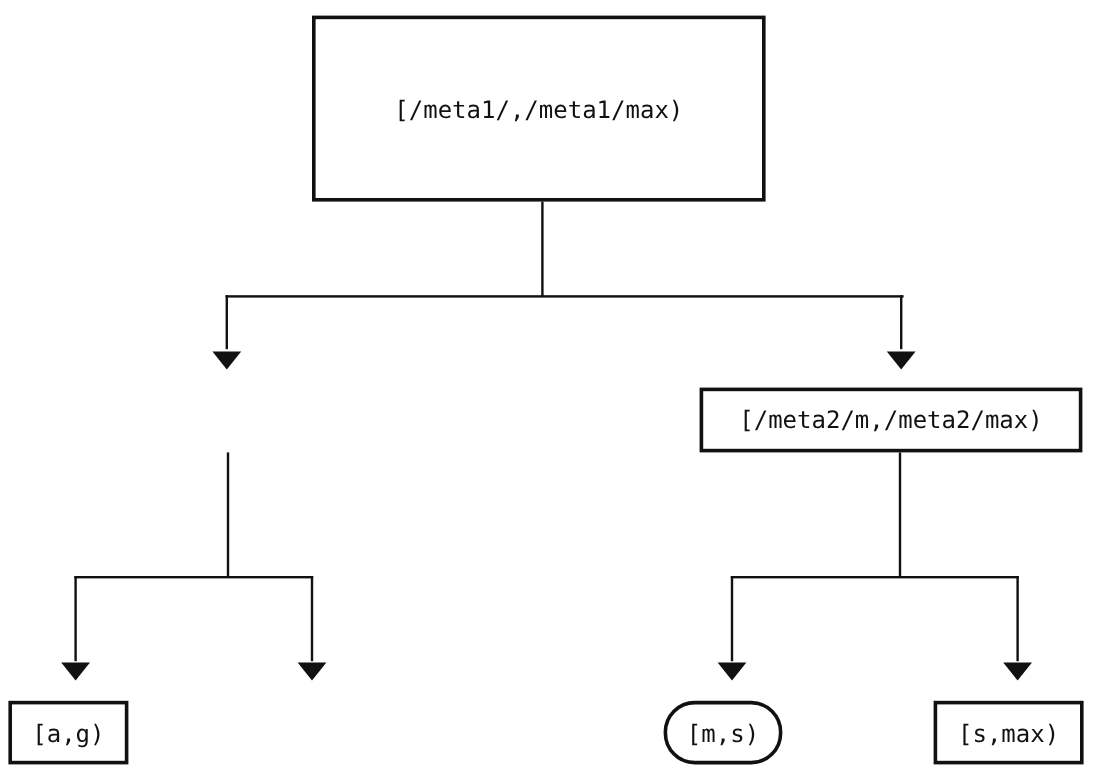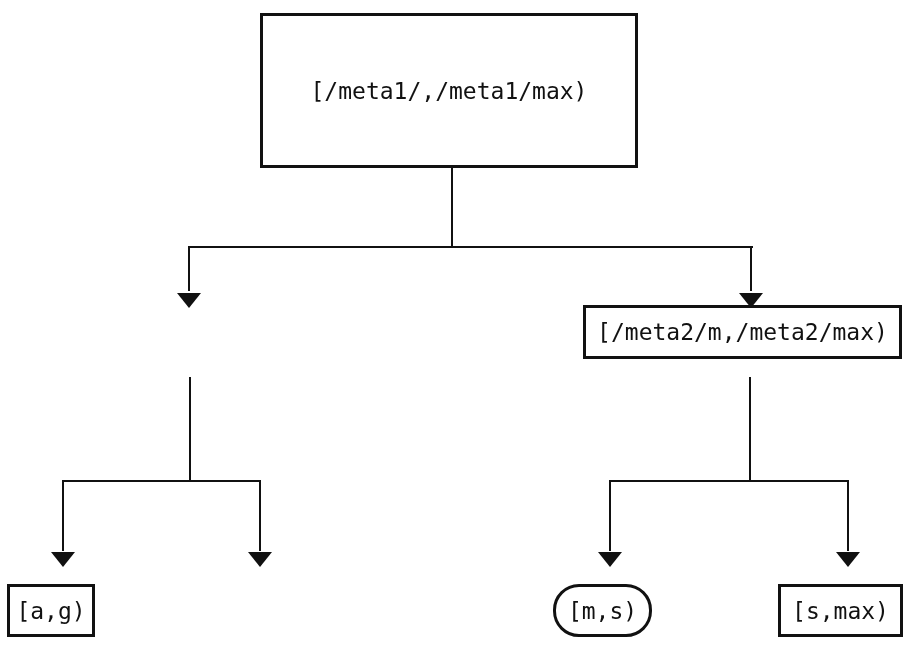--- a/index.html
+++ b/index.html
@@ -26,7 +26,7 @@
     justify-content: center;
   }
   .node-label {
-    font-size: 23px;
+    font-size: 20px;
     font-weight: normal;
     letter-spacing: 0px;
     white-space: nowrap;

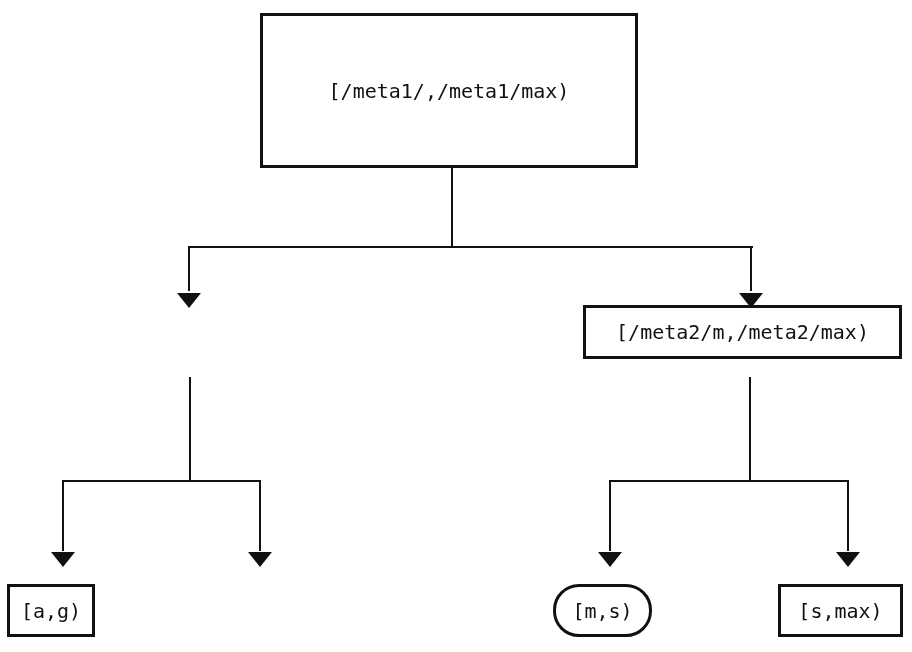--- a/index.html
+++ b/index.html
@@ -48,7 +48,7 @@
   
   .node-root      { left: 260px; top: 13px;  width: 378px; height: 155px; }
   .node-left-mid  { left: 23px;  top: 323px; width: 320px; height: 54px; }
-  .node-right-mid { left: 583px; top: 305px; width: 319px; height: 54px; }
+  .node-right-mid { left: 583px; top: 323px; width: 319px; height: 54px; }
   .node-leaf-1    { left: 7px;   top: 584px; width: 88px; height: 53px; text-align: right; }
   .node-leaf-2    { left: 204px; top: 584px; width: 97px;  height: 53px; }
   .node-leaf-3    { left: 553px; top: 584px; width: 99px;  height: 53px; border-radius: 26px; }

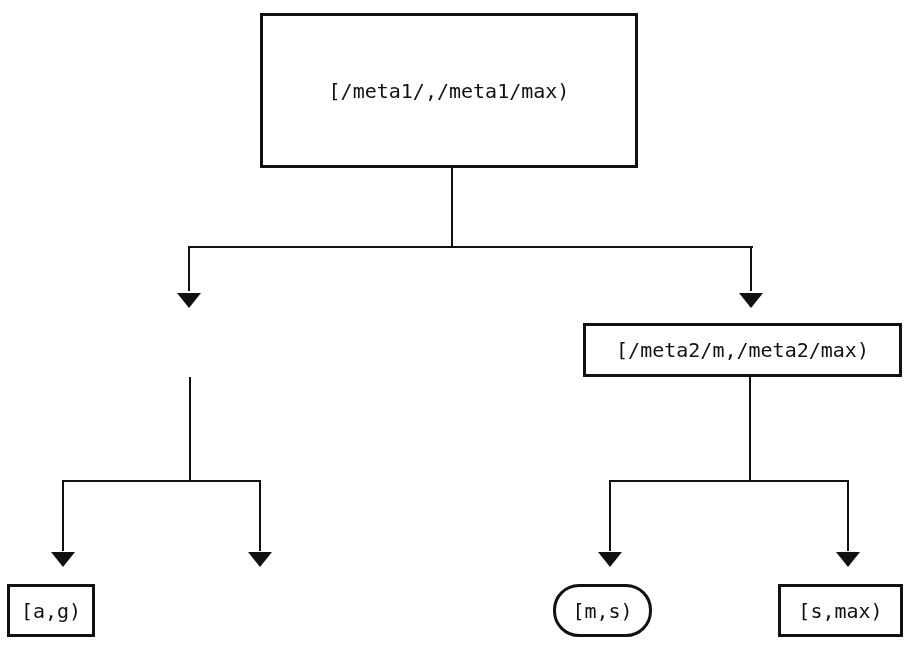--- a/index.html
+++ b/index.html
@@ -49,7 +49,7 @@
   .node-root      { left: 260px; top: 13px;  width: 378px; height: 155px; }
   .node-left-mid  { left: 23px;  top: 323px; width: 320px; height: 54px; }
   .node-right-mid { left: 583px; top: 323px; width: 319px; height: 54px; }
-  .node-leaf-1    { left: 7px;   top: 584px; width: 88px; height: 53px; text-align: right; }
+  .node-leaf-1    { left: 7px;   top: 584px; width: 100px; height: 53px; text-align: right; }
   .node-leaf-2    { left: 204px; top: 584px; width: 97px;  height: 53px; }
   .node-leaf-3    { left: 553px; top: 584px; width: 99px;  height: 53px; border-radius: 26px; }
   .node-leaf-4    { left: 778px; top: 584px; width: 125px; height: 53px; }

